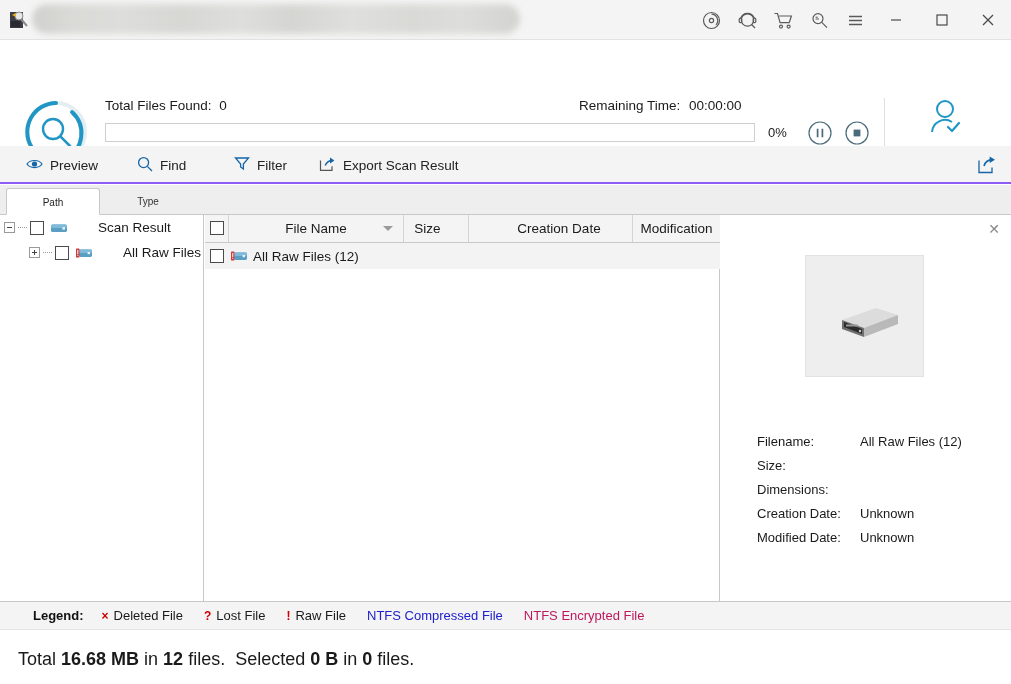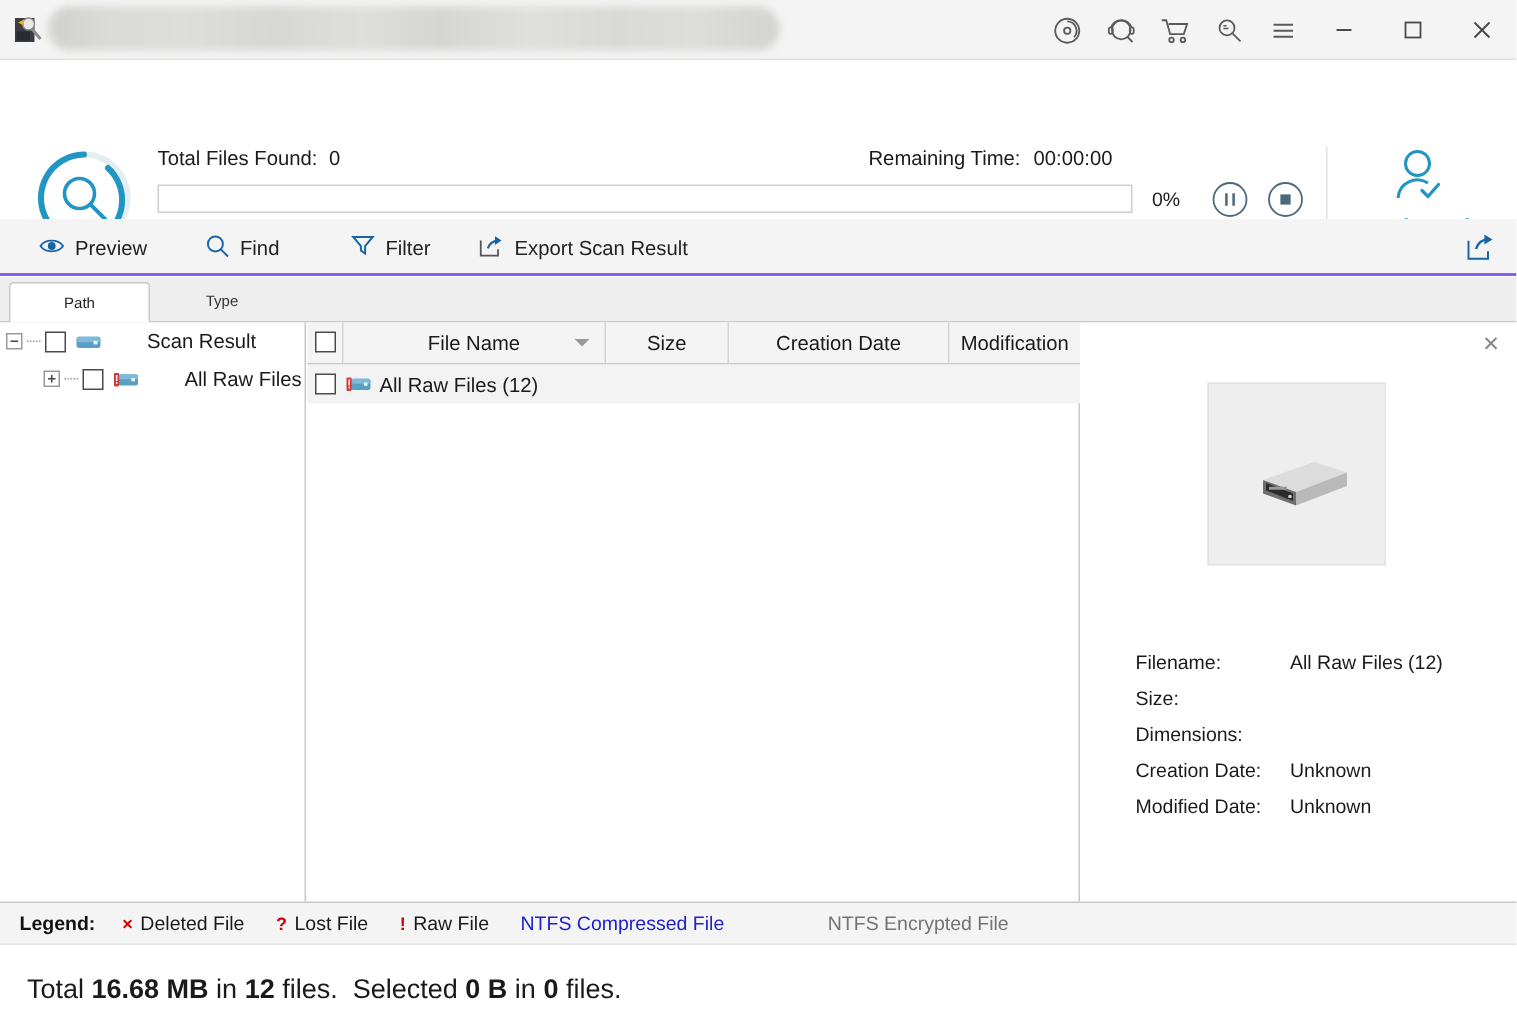--- a/index.html
+++ b/index.html
@@ -170,7 +170,7 @@
   }
   .lh-check { left:0;   width:24px; }
   .lh-name  { left:24px; width:175px; }
-  .lh-size  { left:199px; width:82px; }
+  .lh-size  { left:182px; width:82px; }
   .lh-cdate { left:281px; width:147px; }
   .lh-mdate { left:428px; width:87px; border-right:none; }
   .lh-check .cb { margin: 6px auto 0 auto; }

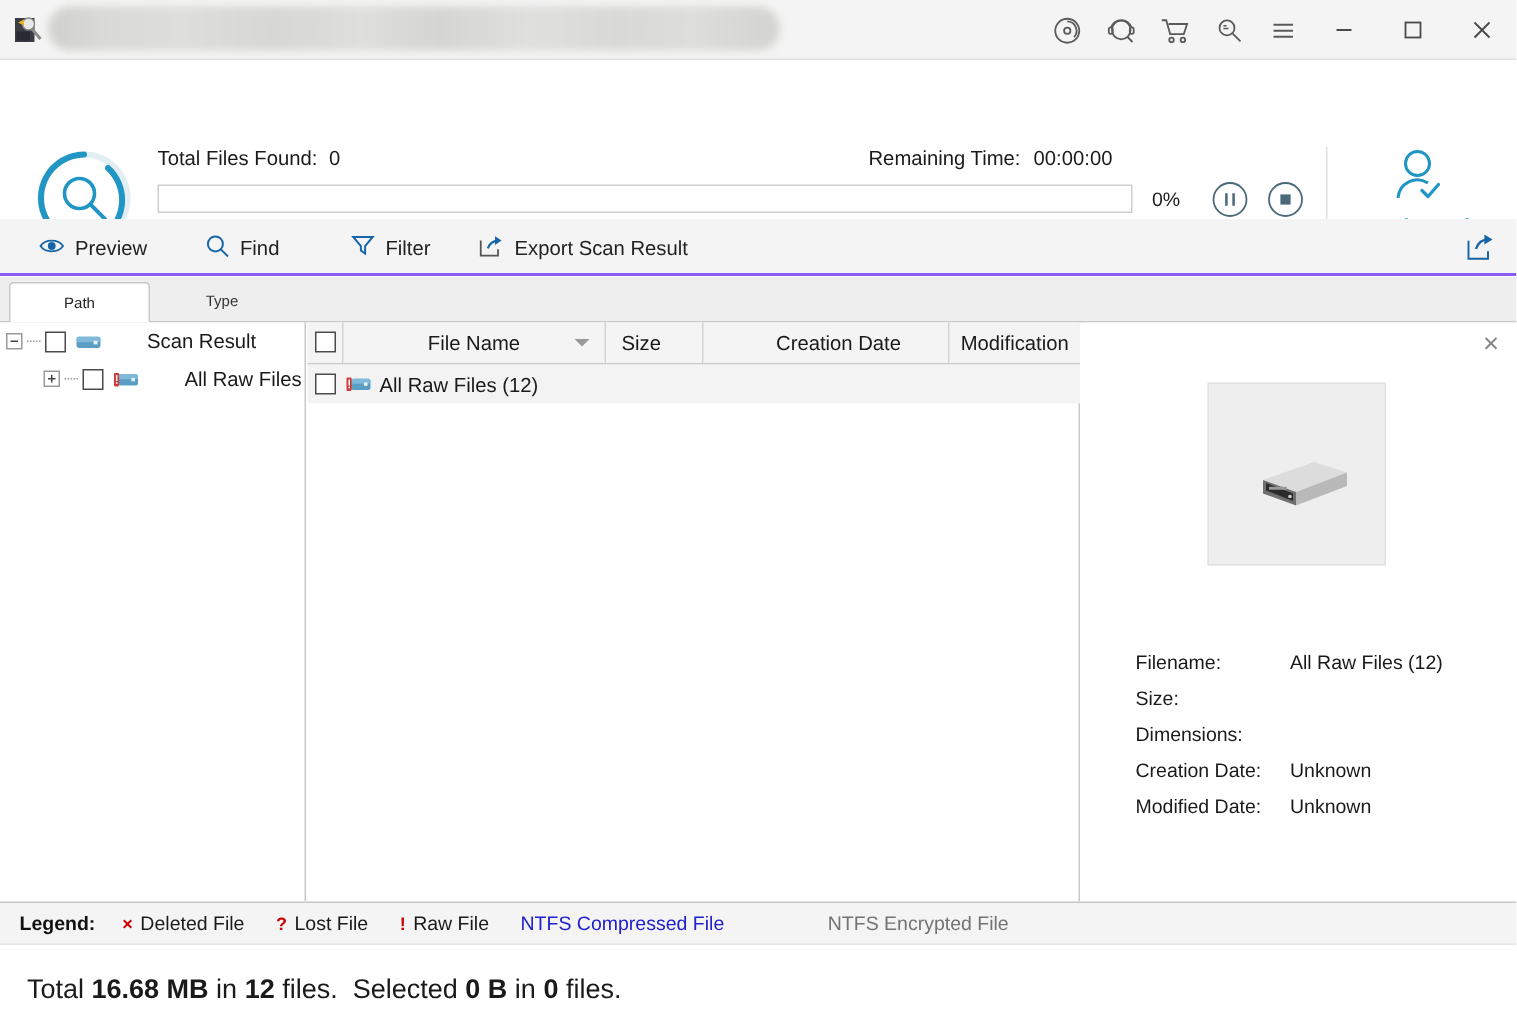--- a/index.html
+++ b/index.html
@@ -206,7 +206,7 @@
   .legend {
     position:absolute; left:0; top:601px; width:1011px; height:29px;
     background:#f4f4f4; border-top:1px solid #c8c8c8; border-bottom:1px solid #e4e4e4;
-    display:flex; align-items:center; font-size:13px;
+    display:flex; align-items:center; font-size:13px;padding-left:20px;
   }
   .legend-title { font-weight:bold; color:#111; margin-left:13px; margin-right:18px; }
   .legend-item { display:flex; align-items:center; margin-right:21px; color:#1a1a1a; }

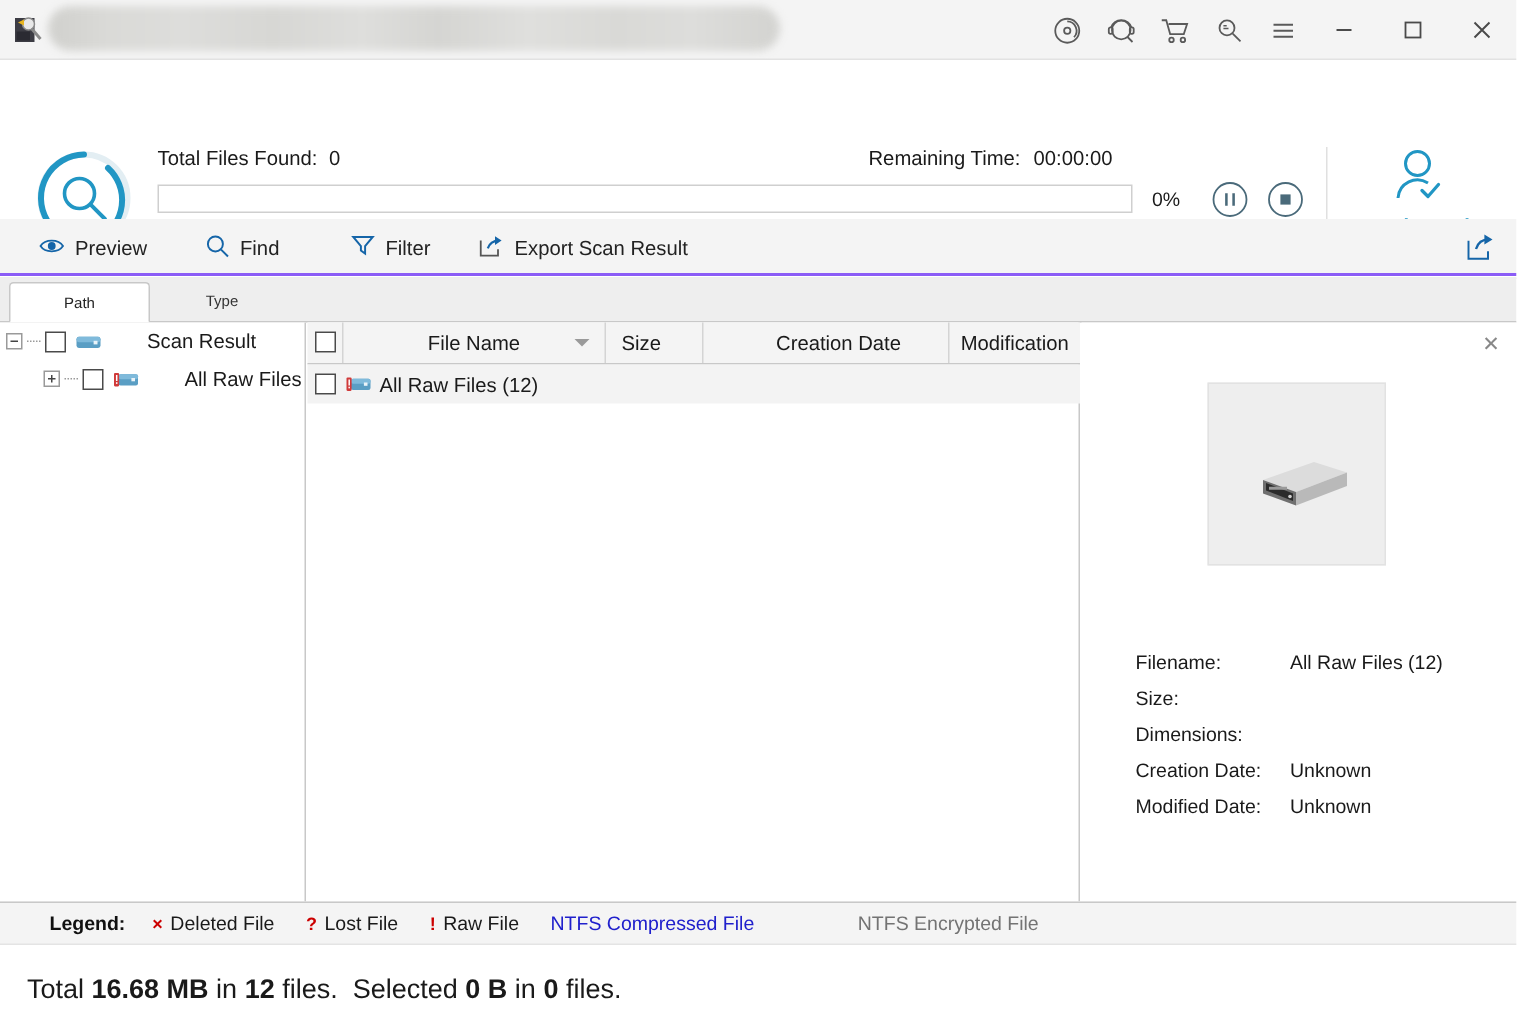--- a/index.html
+++ b/index.html
@@ -518,7 +518,7 @@
     <span class="legend-item" style="color:#2020cc;">
       <span>NTFS Compressed File</span>
     </span>
-    <span class="legend-item" style="color:#737373;margin-left:48px;">
+    <span class="legend-item" style="color:#be185d;">
       <span>NTFS Encrypted File</span>
     </span>
   </div>

